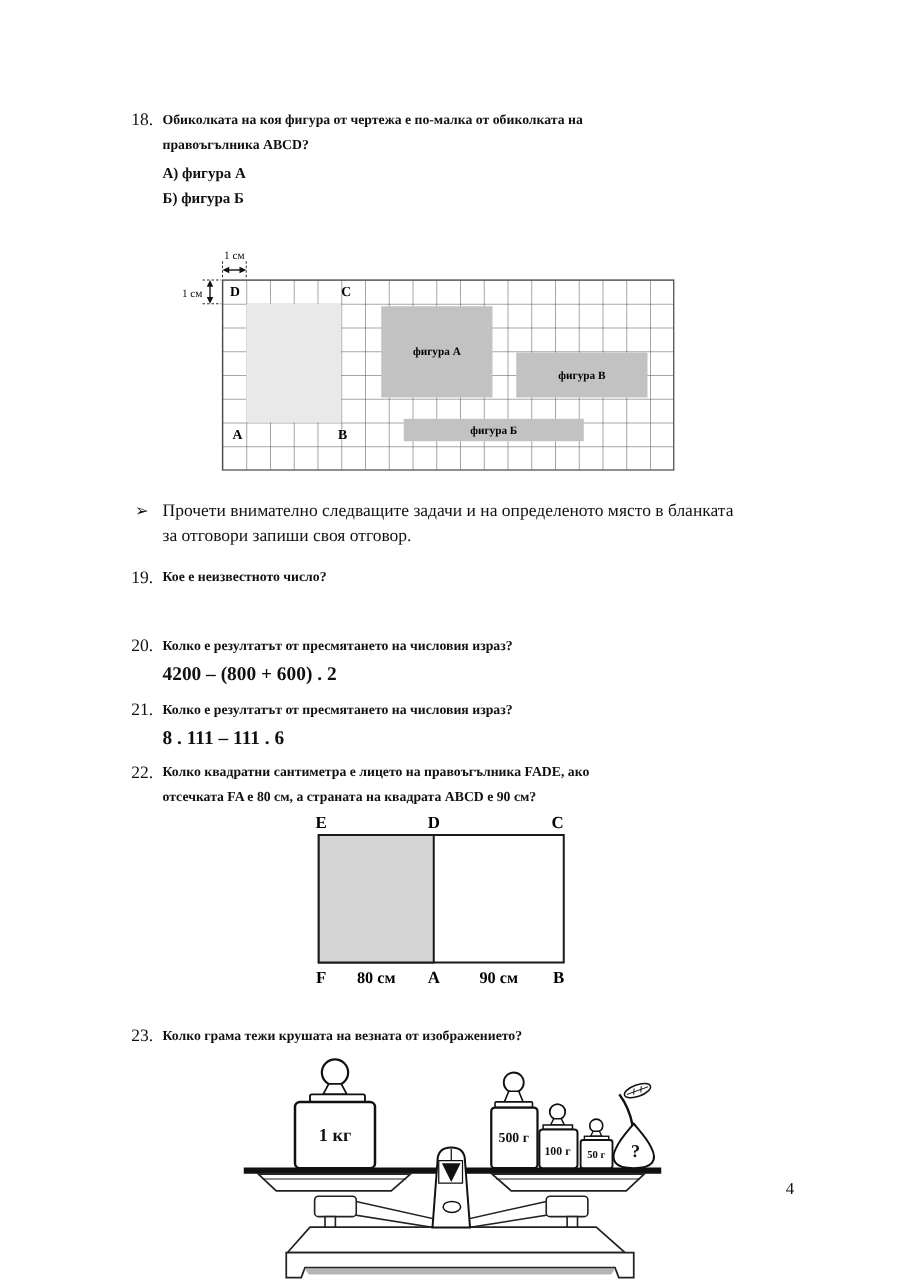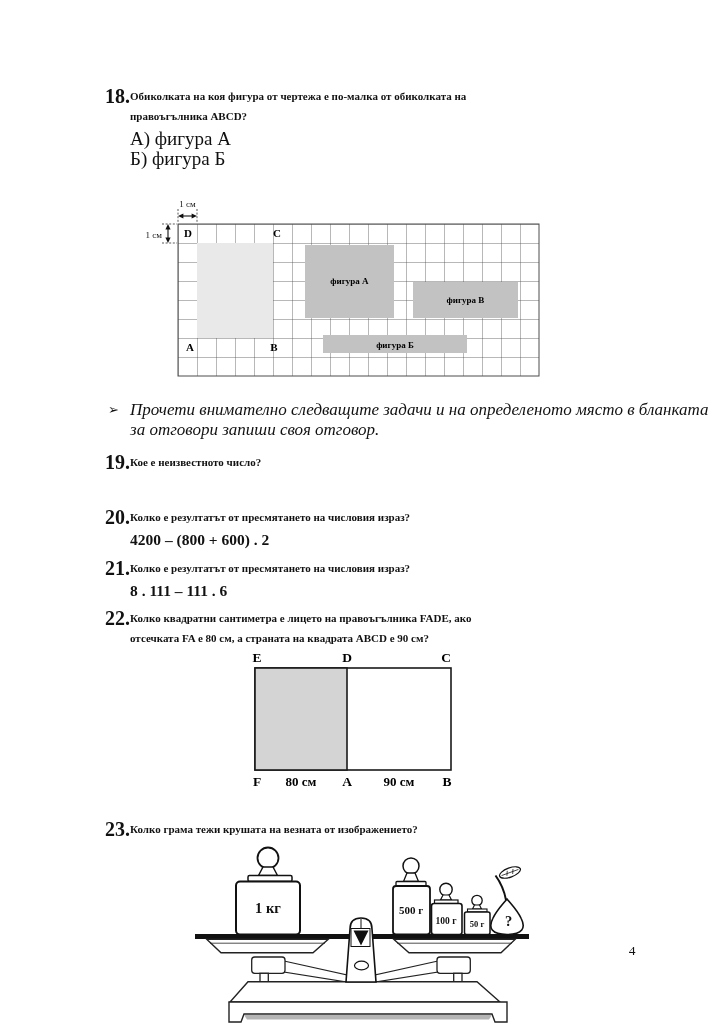--- a/index.html
+++ b/index.html
@@ -6,7 +6,7 @@
   #page{position:relative;width:724px;height:1024px;background:#ffffff;overflow:hidden;
         font-family:"Liberation Serif",serif;color:#111;}
   .q{position:absolute;display:flex;}
-  .qnum{font-weight:bold;font-size:20px;width:25px;flex:none;line-height:19.5px;}
+  .qnum{font-weight:normal;font-size:14px;width:25px;flex:none;line-height:19.5px;}
   .qbody{line-height:19.5px;}
   .qtext{font-weight:bold;font-size:11px;line-height:19.5px;}
   .opts{font-size:19px;font-weight:normal;margin-top:3px;line-height:19.6px;}

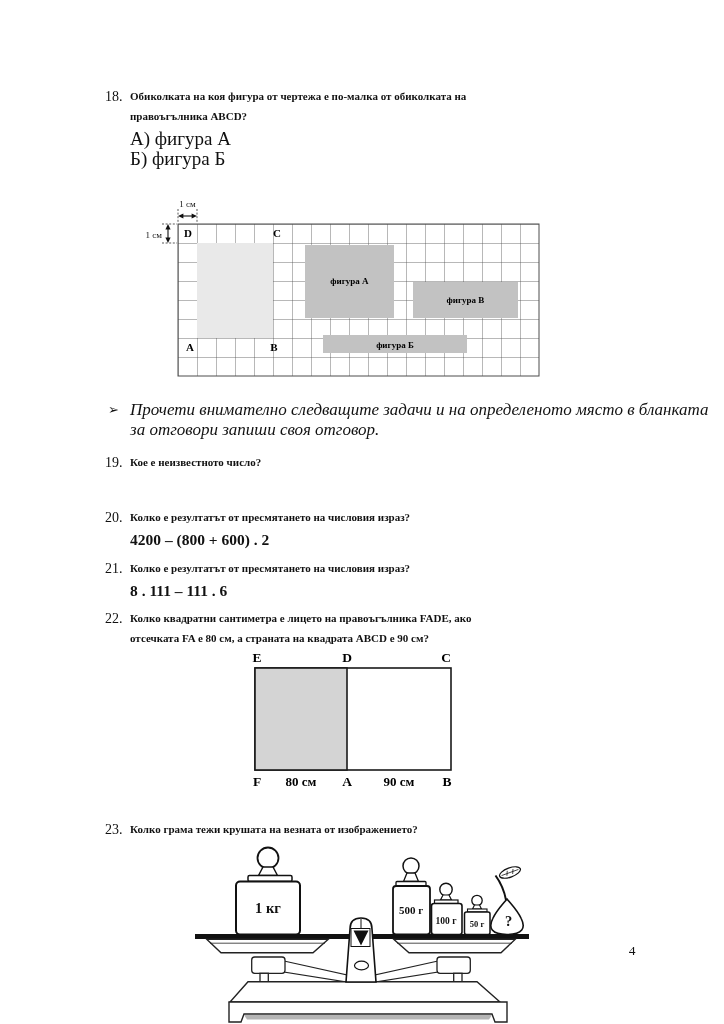--- a/index.html
+++ b/index.html
@@ -9,7 +9,7 @@
   .qnum{font-weight:normal;font-size:14px;width:25px;flex:none;line-height:19.5px;}
   .qbody{line-height:19.5px;}
   .qtext{font-weight:bold;font-size:11px;line-height:19.5px;}
-  .opts{font-size:19px;font-weight:normal;margin-top:3px;line-height:19.6px;}
+  .opts{font-size:12px;font-weight:bold;margin-top:3px;line-height:19.6px;}
   .expr{font-weight:bold;font-size:15.5px;margin-top:2px;white-space:nowrap;}
   .ansbox{display:inline-block;width:17px;height:17px;border:1.3px solid #444;
           vertical-align:-4px;margin:0 3px 0 6px;background:#fff;}

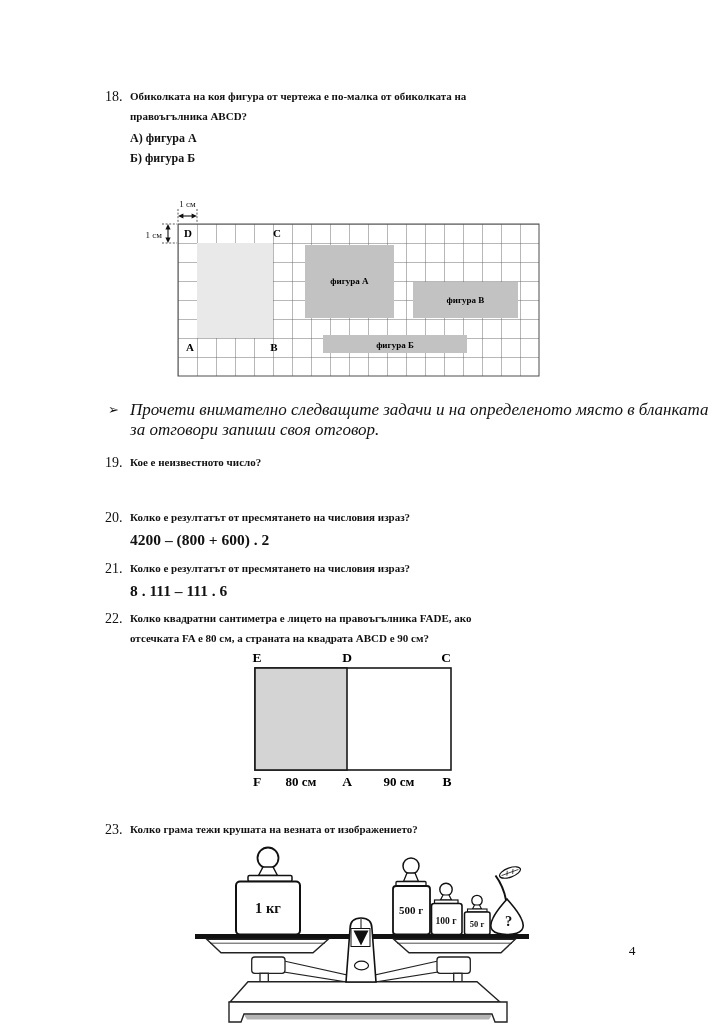--- a/index.html
+++ b/index.html
@@ -16,7 +16,7 @@
   .instr{position:absolute;left:108px;top:400px;display:flex;}
   .instr .bullet{font-family:"DejaVu Sans",sans-serif;font-size:13px;width:22px;flex:none;
                  line-height:19.5px;color:#111;}
-  .instr .itxt{font-style:italic;font-size:17px;line-height:19.5px;}
+  .instr .itxt{font-size:14px;line-height:19.5px;}
   .pagenum{position:absolute;left:622px;top:943px;font-size:13.5px;width:20px;text-align:center;}
   svg text{font-family:"Liberation Serif",serif;}
   .svgwrap{position:absolute;}

